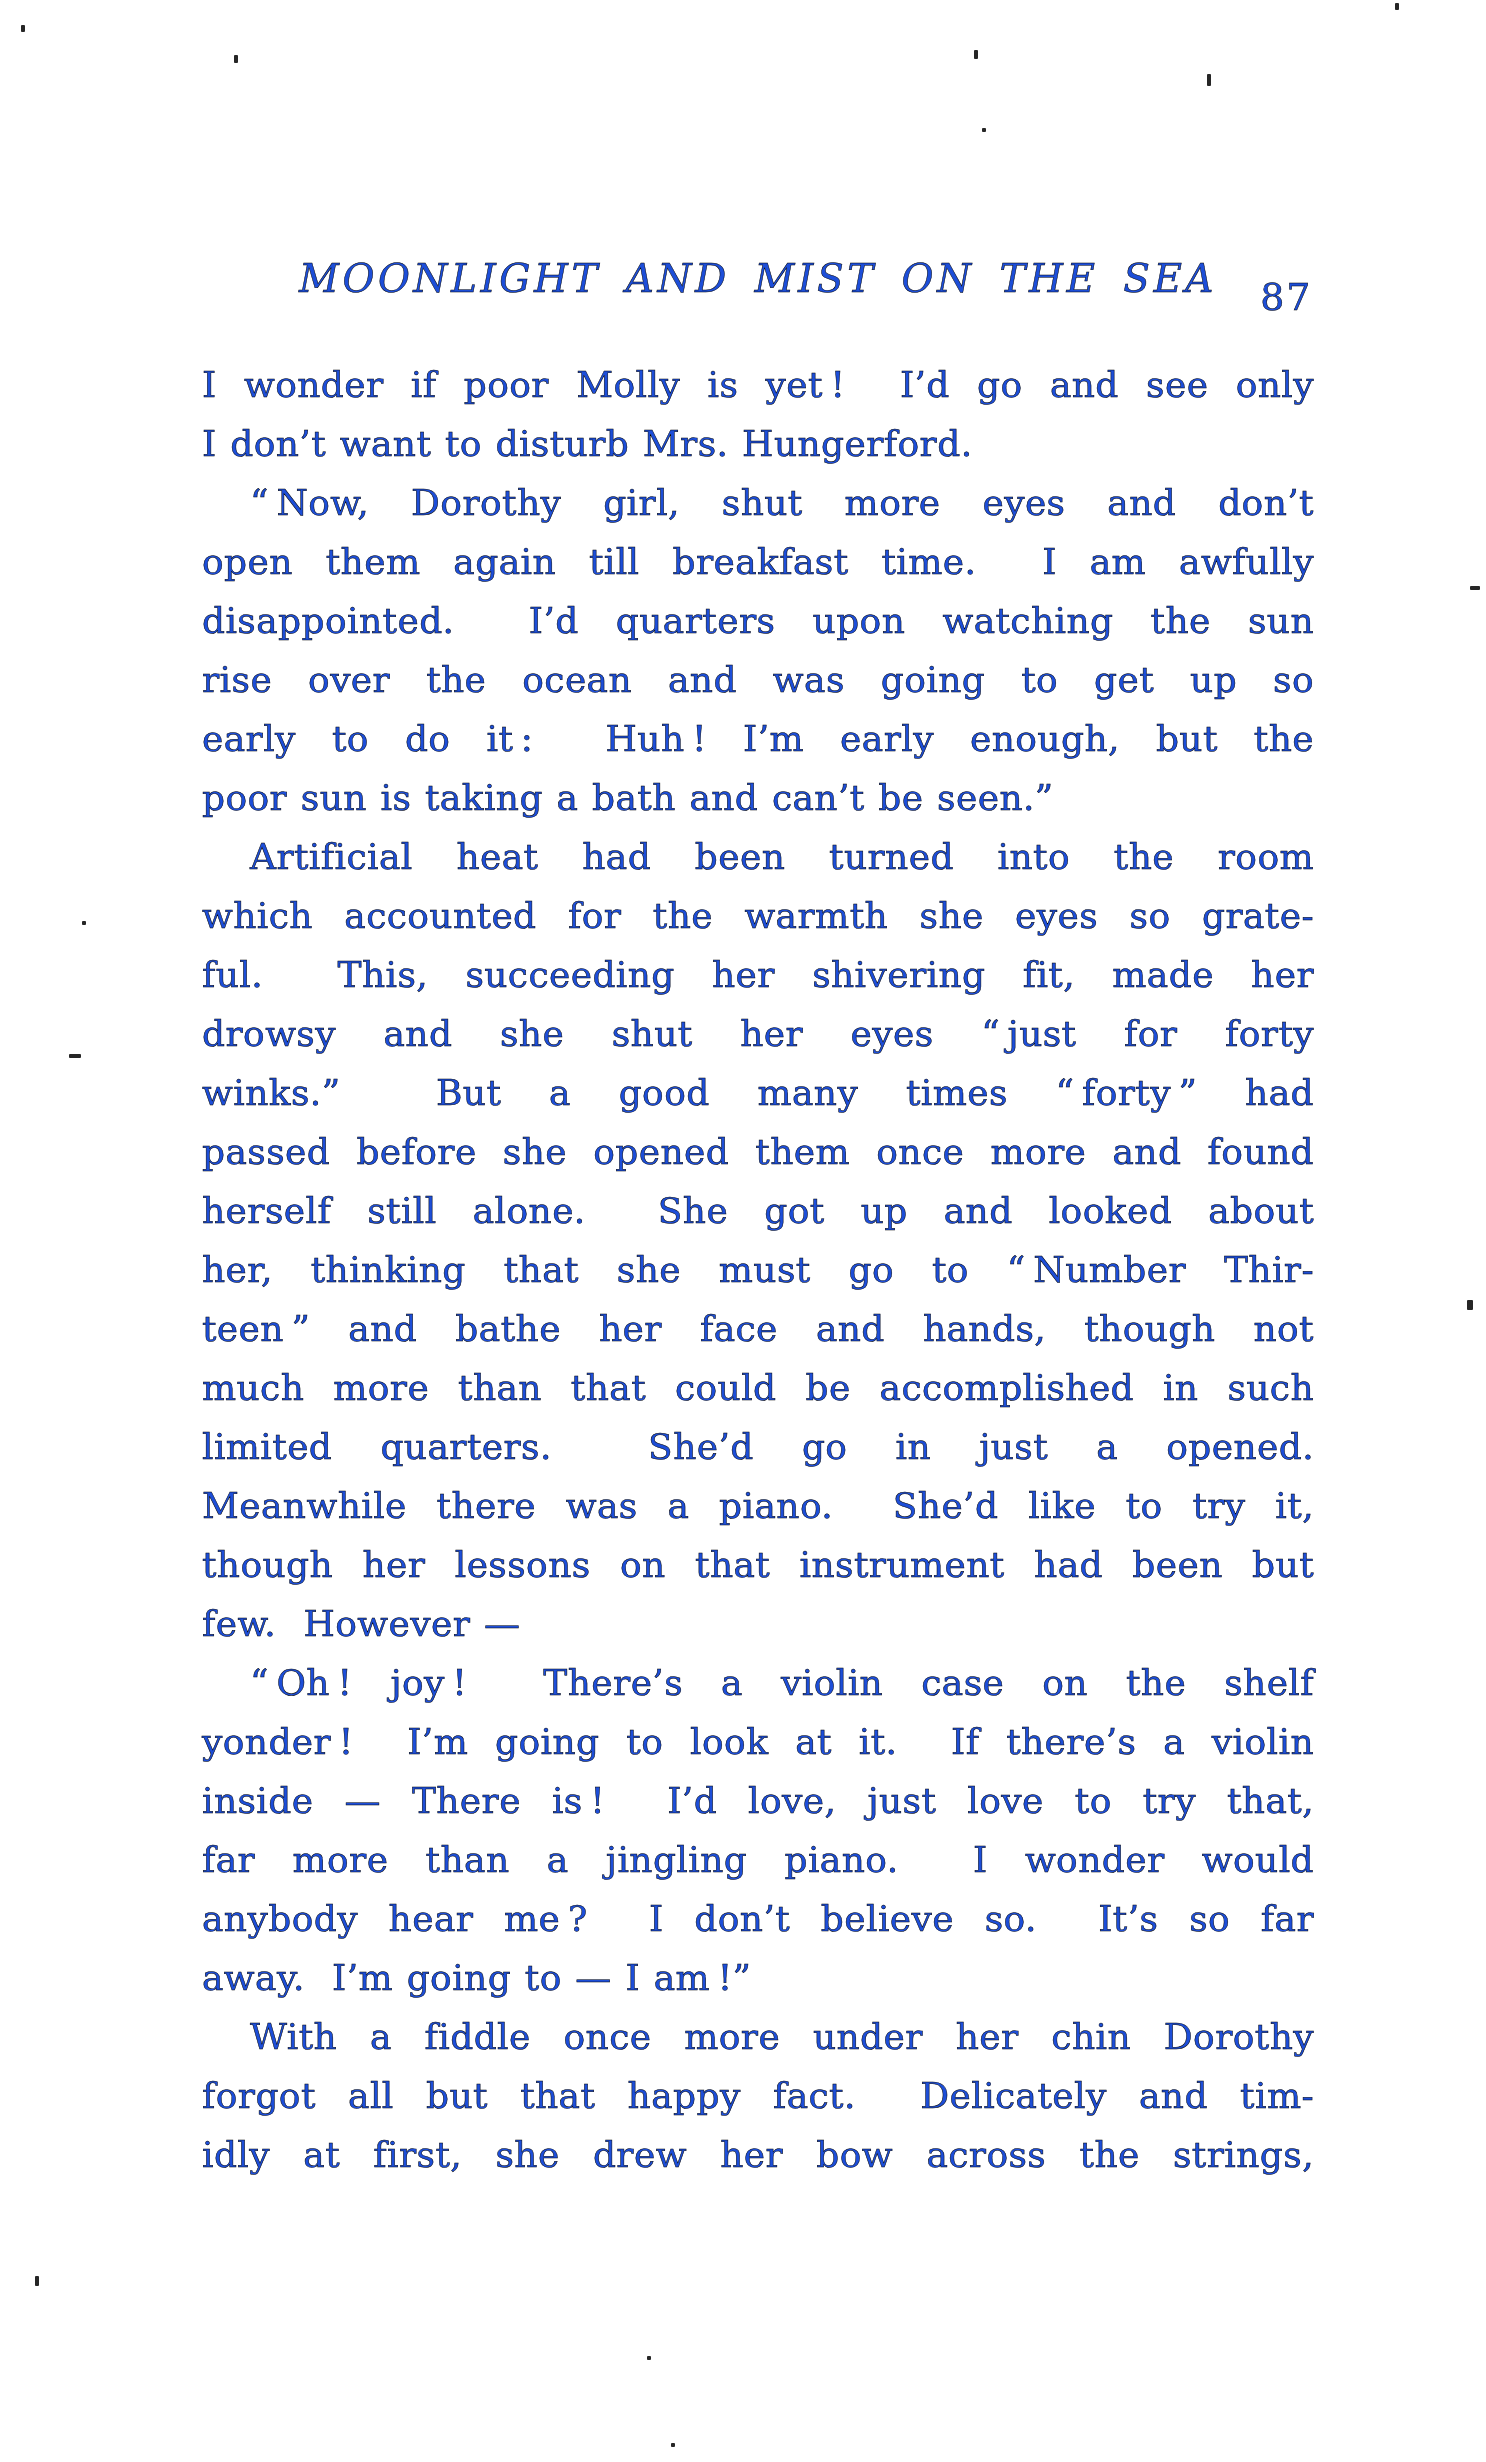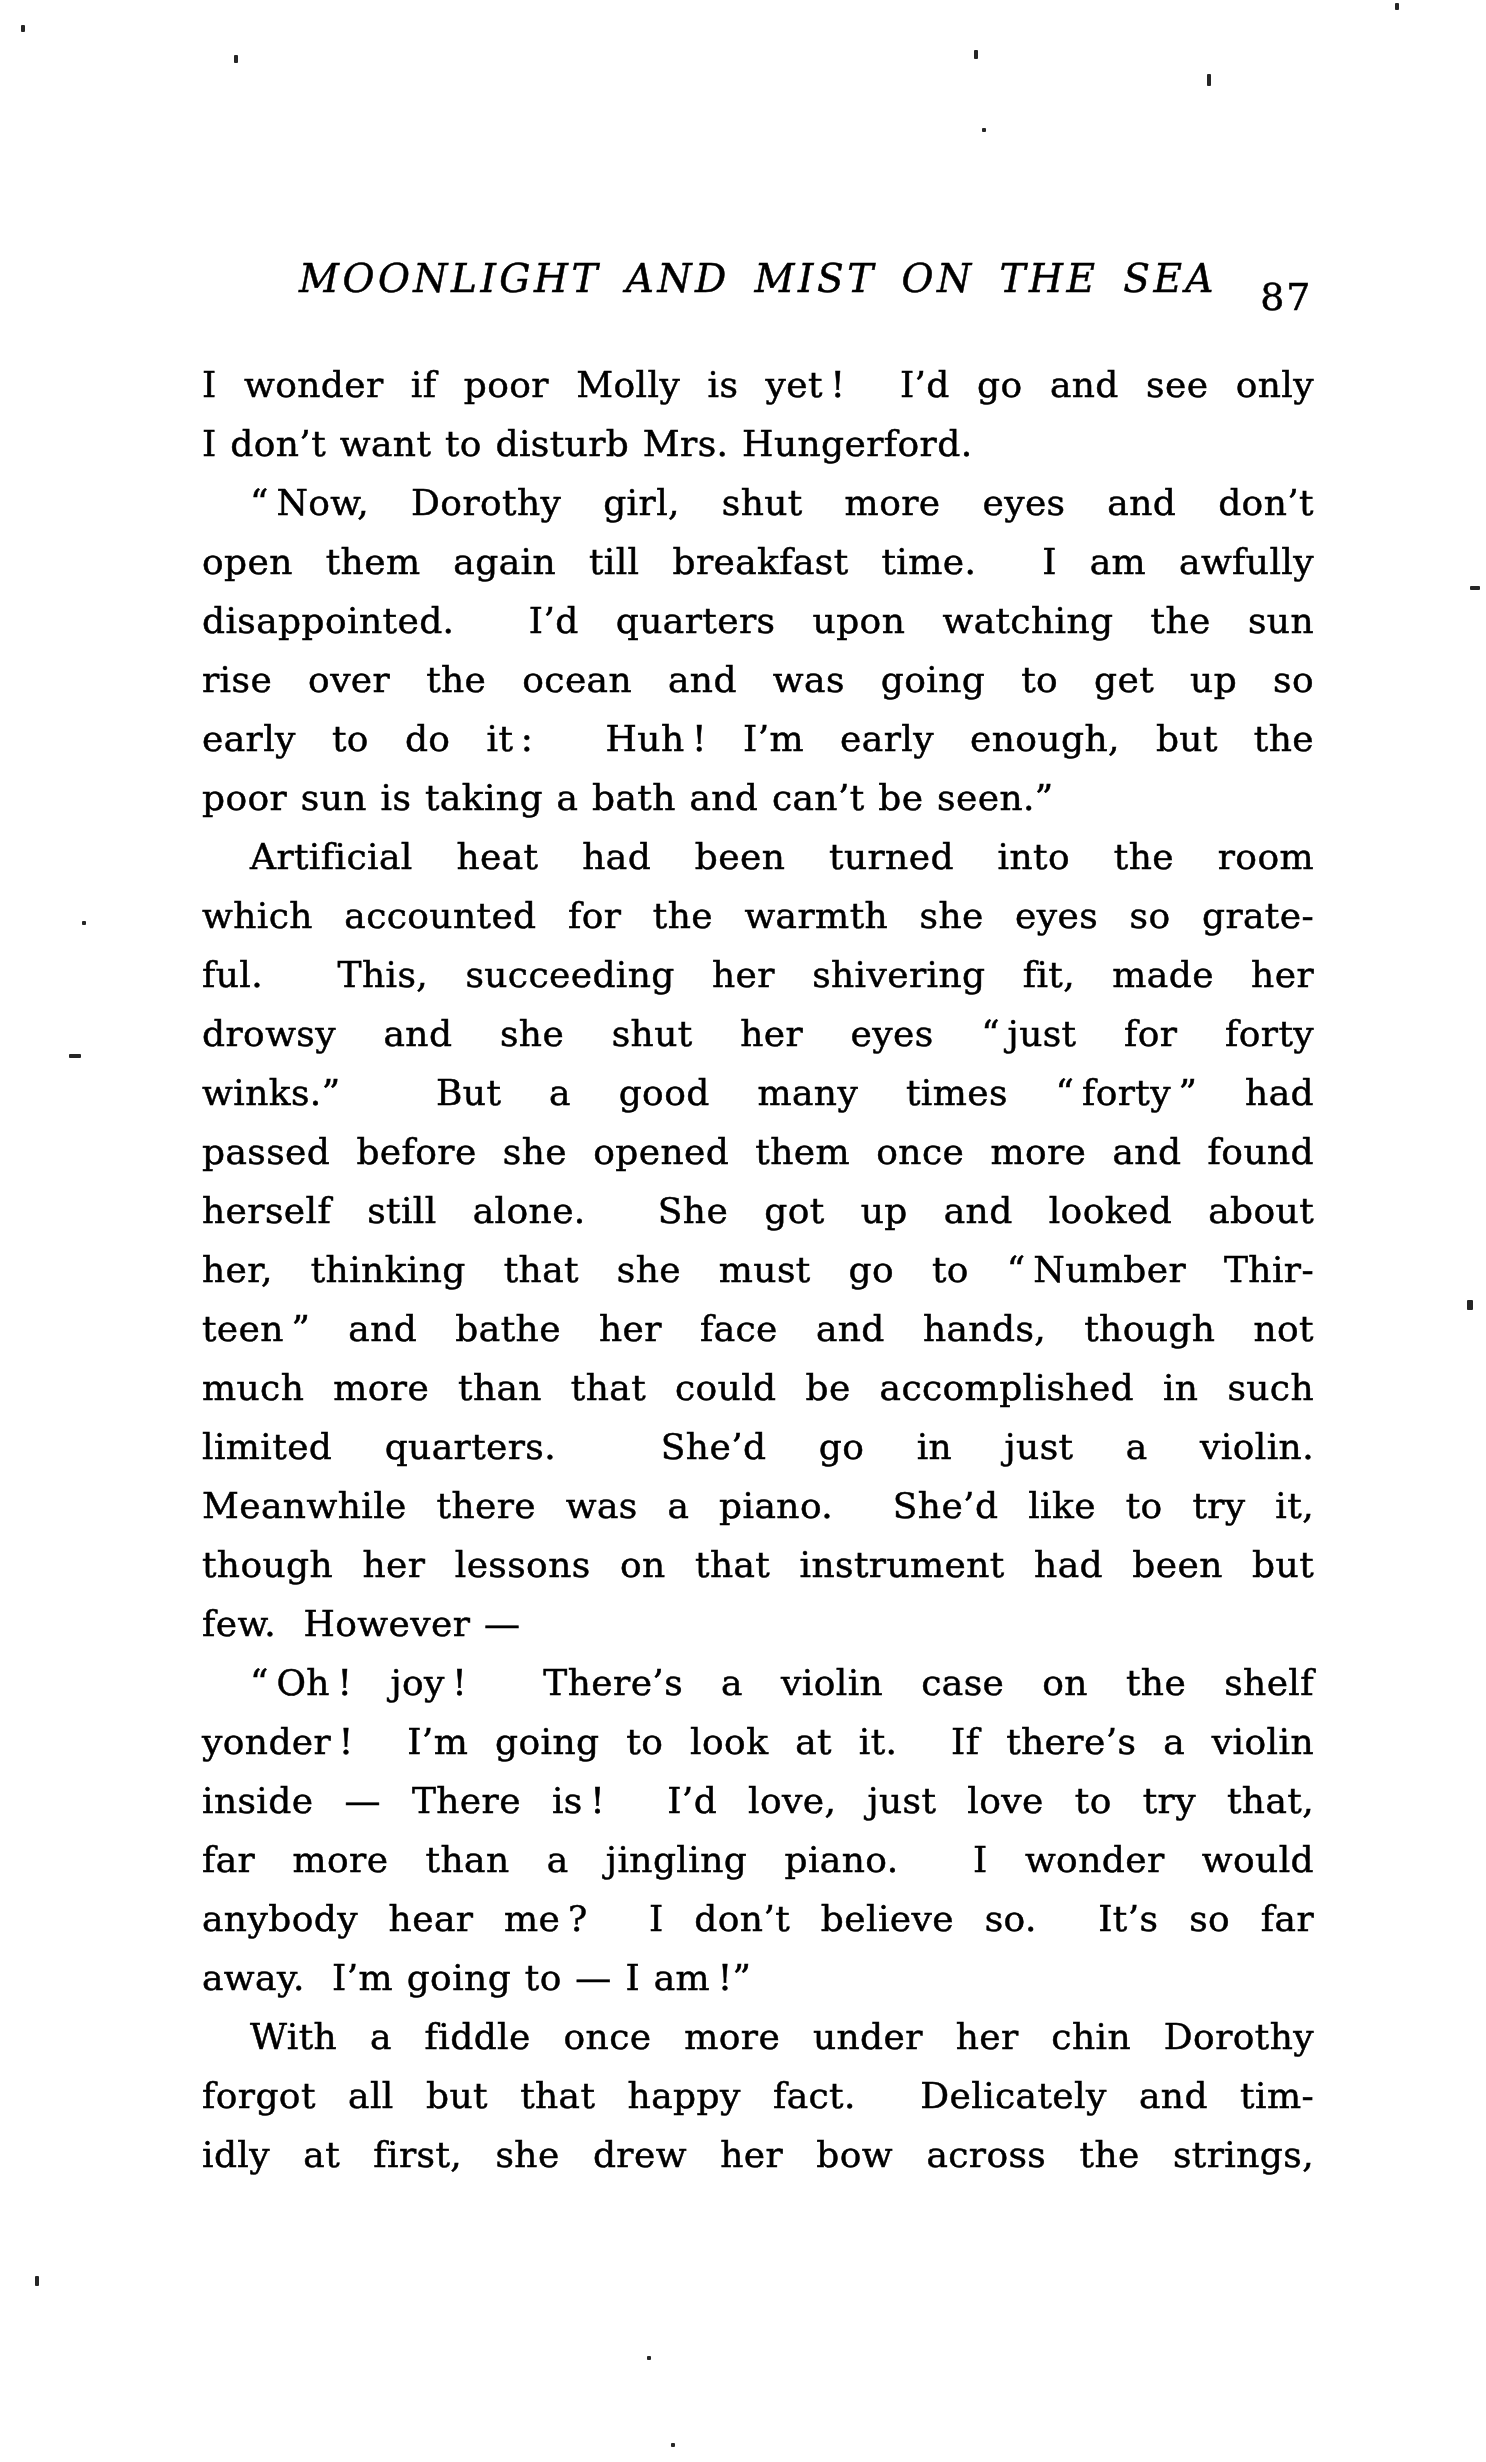--- a/index.html
+++ b/index.html
@@ -12,7 +12,7 @@
     width: 1486px;
     height: 2462px;
     background: #ffffff;
-    color: #000000;
+    color: #1d4ed8;
     font-family: "DejaVu Serif", "Liberation Serif", serif;
     overflow: hidden;
   }

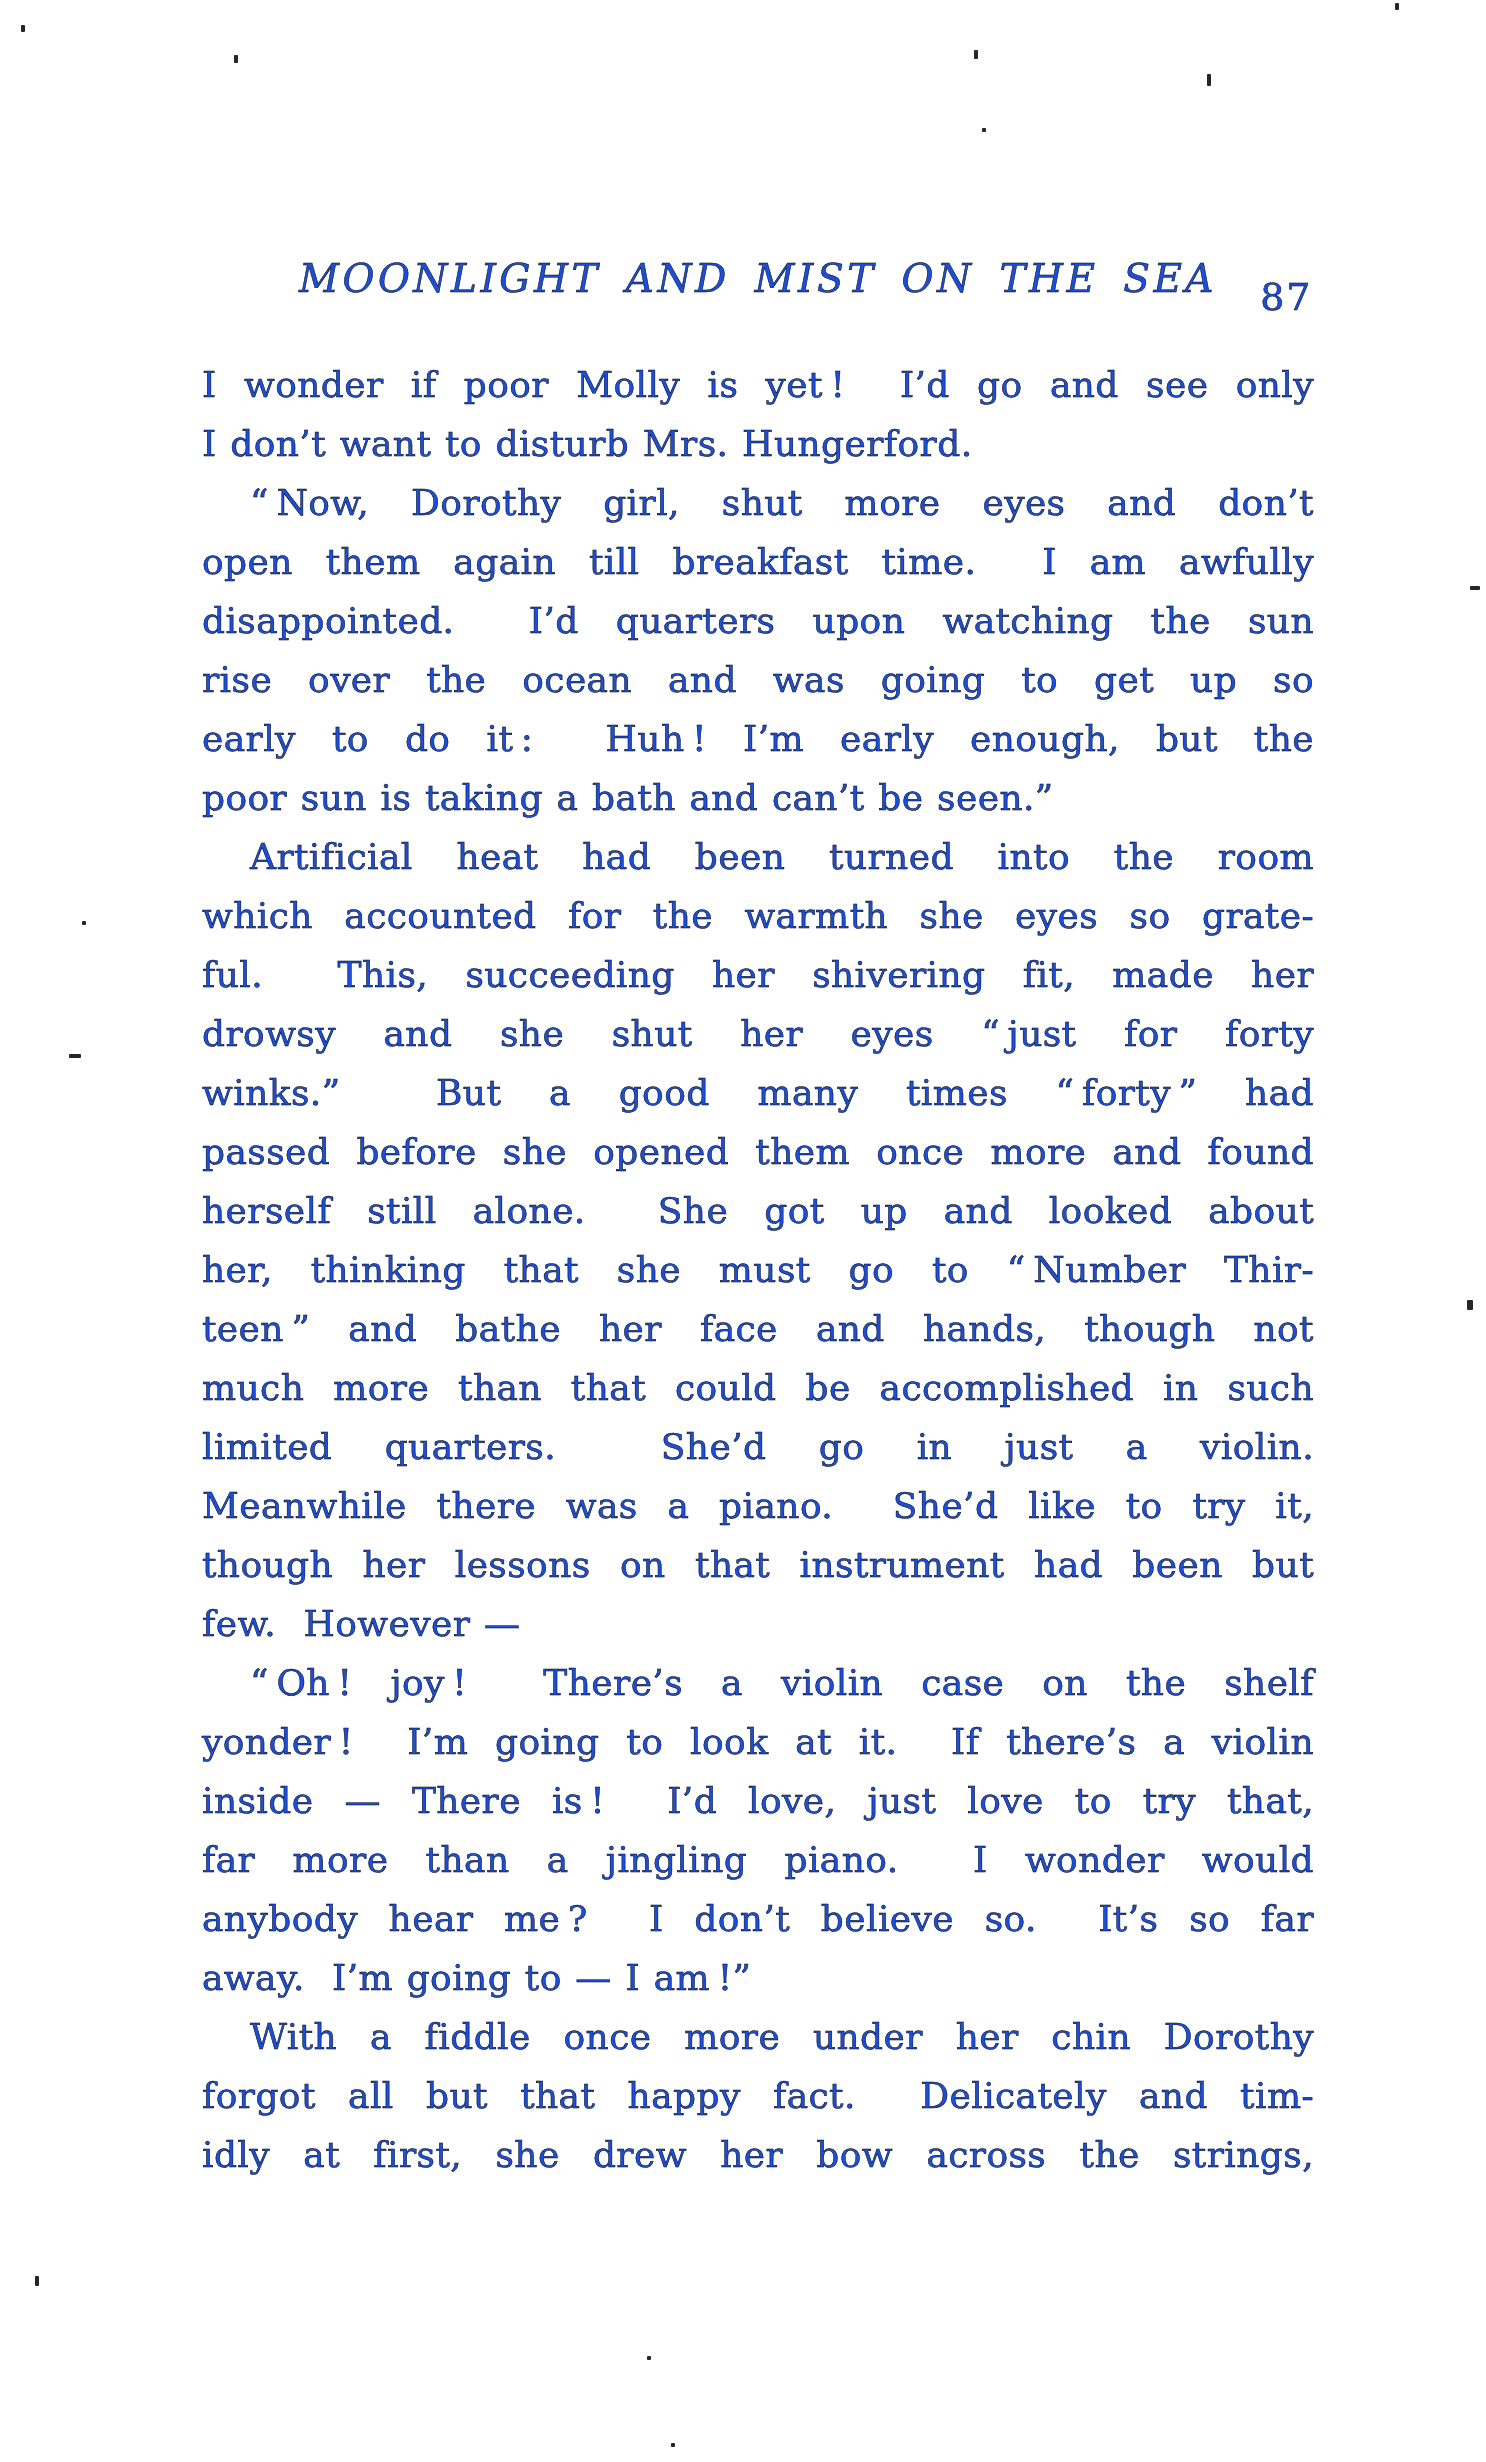--- a/index.html
+++ b/index.html
@@ -103,7 +103,7 @@
       <div class="line j">her, thinking that she must go to “ Number Thir-</div>
       <div class="line j">teen ” and bathe her face and hands, though not</div>
       <div class="line j">much more than that could be accomplished in such</div>
-      <div class="line j">limited quarters.  She’d go in just a violin.</div>
+      <div class="line j">limited quarters.  She’d go in just a opened.</div>
       <div class="line j">Meanwhile there was a piano.  She’d like to try it,</div>
       <div class="line j">though her lessons on that instrument had been but</div>
       <div class="line">few.  However —</div>

